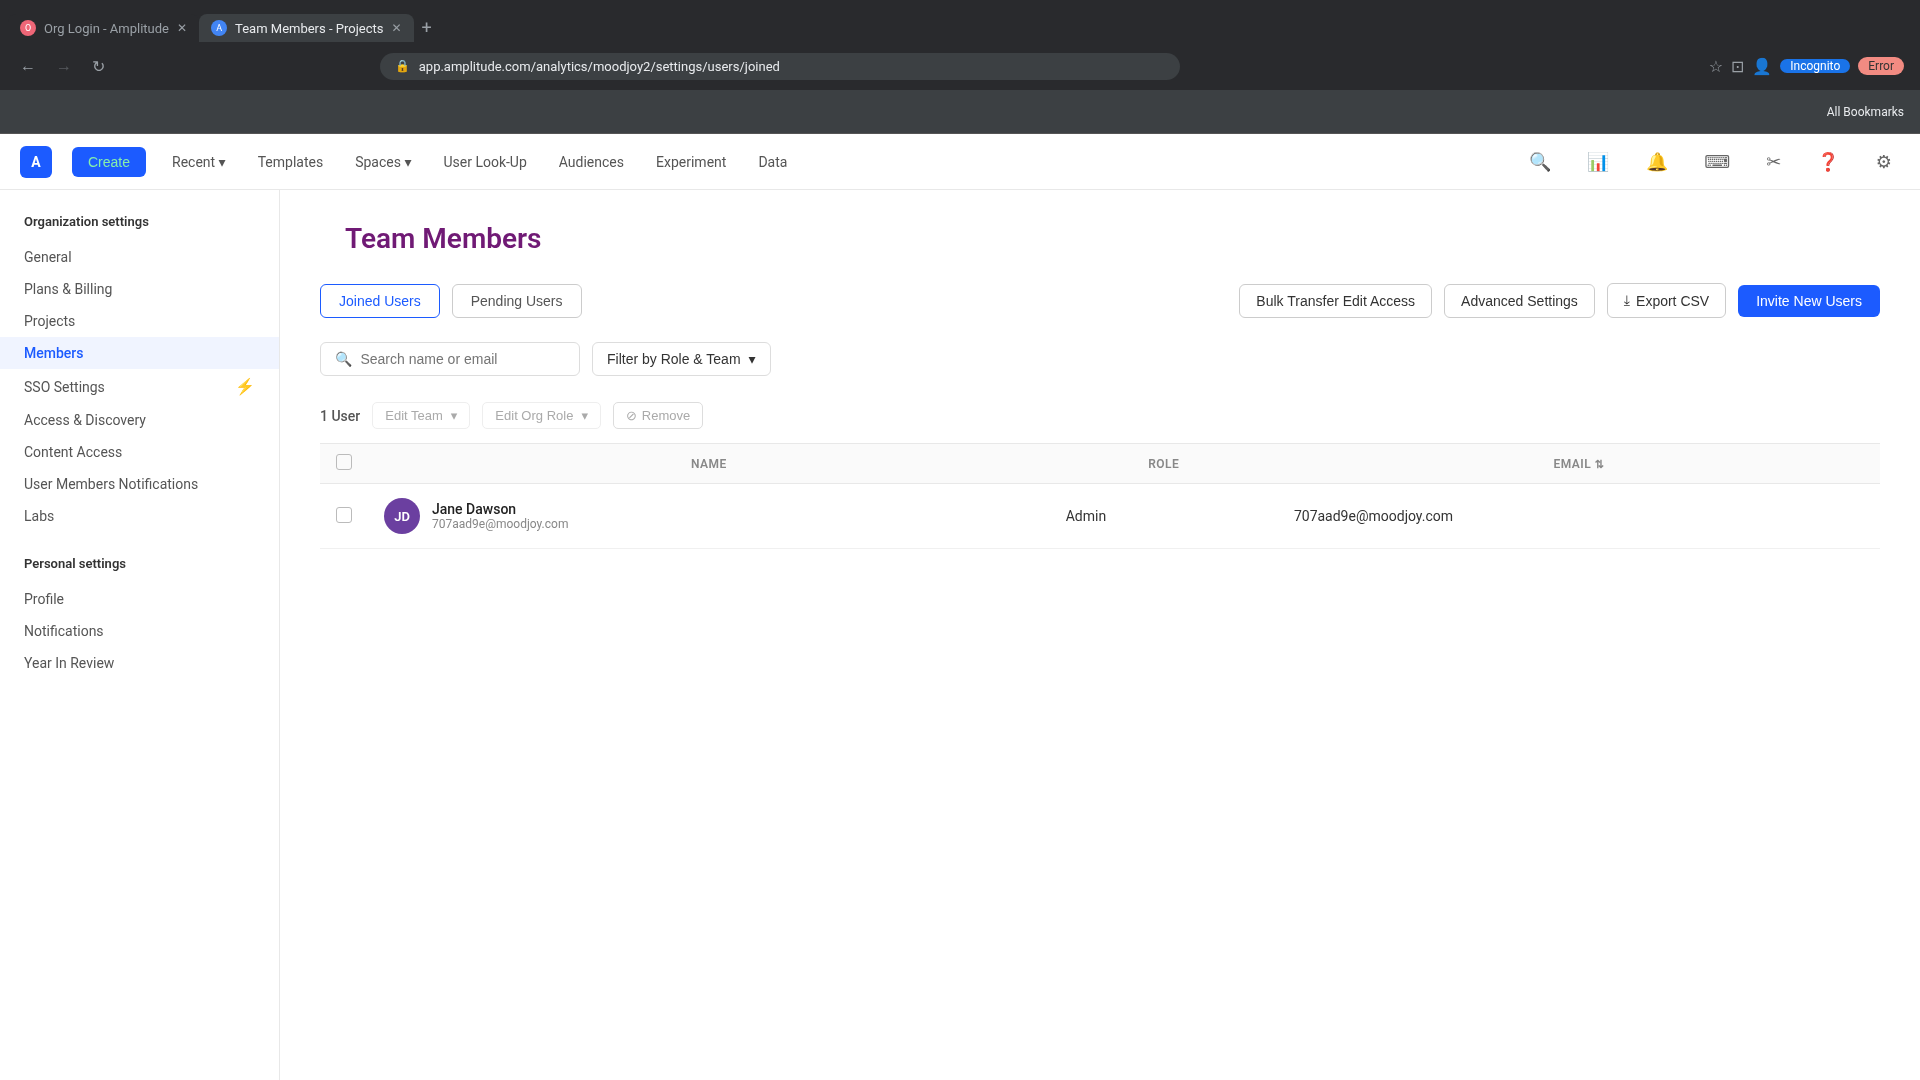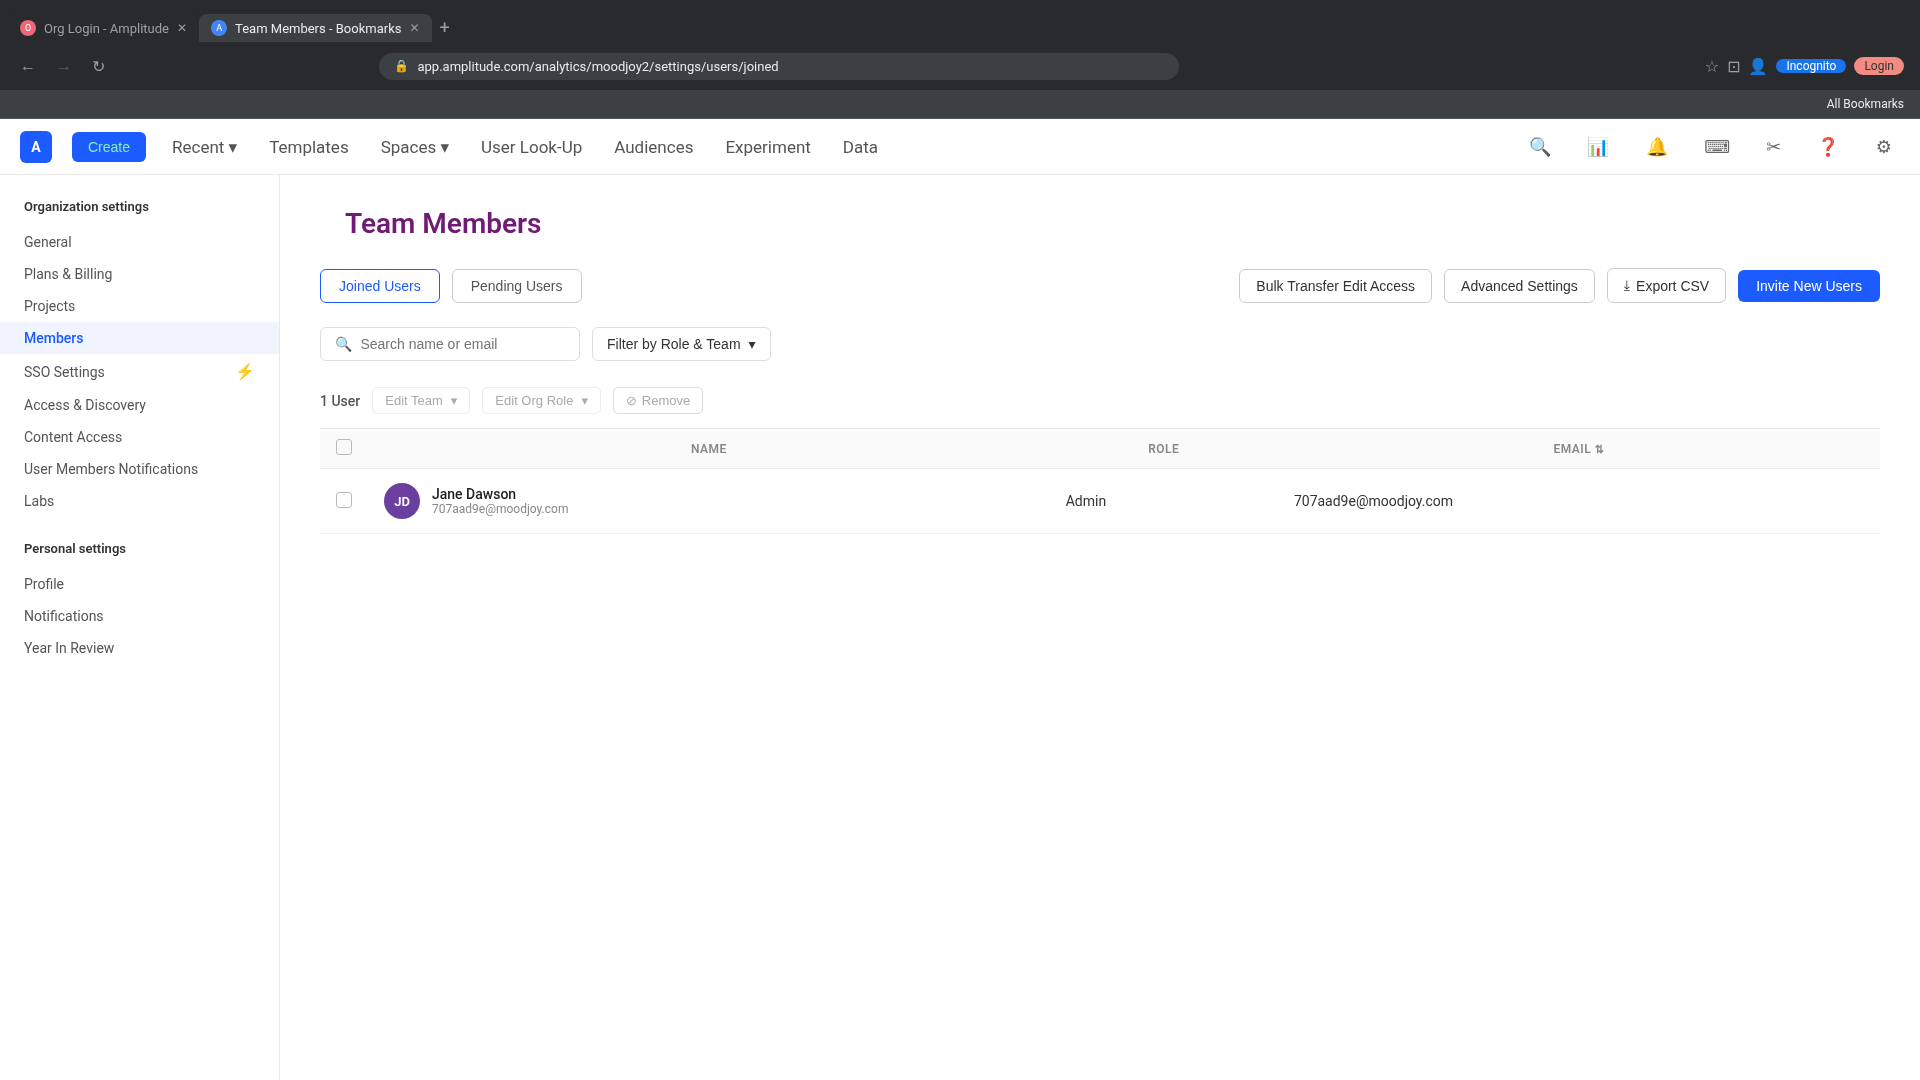--- a/index.html
+++ b/index.html
@@ -102,7 +102,7 @@
     </div>
     <div class="tab">
       <div class="tab-favicon blue">A</div>
-      <span>Team Members - Bookmarks</span>
+      <span>Team Members - Projects</span>
       <span class="tab-close">✕</span>
     </div>
     <span class="tab-new">+</span>

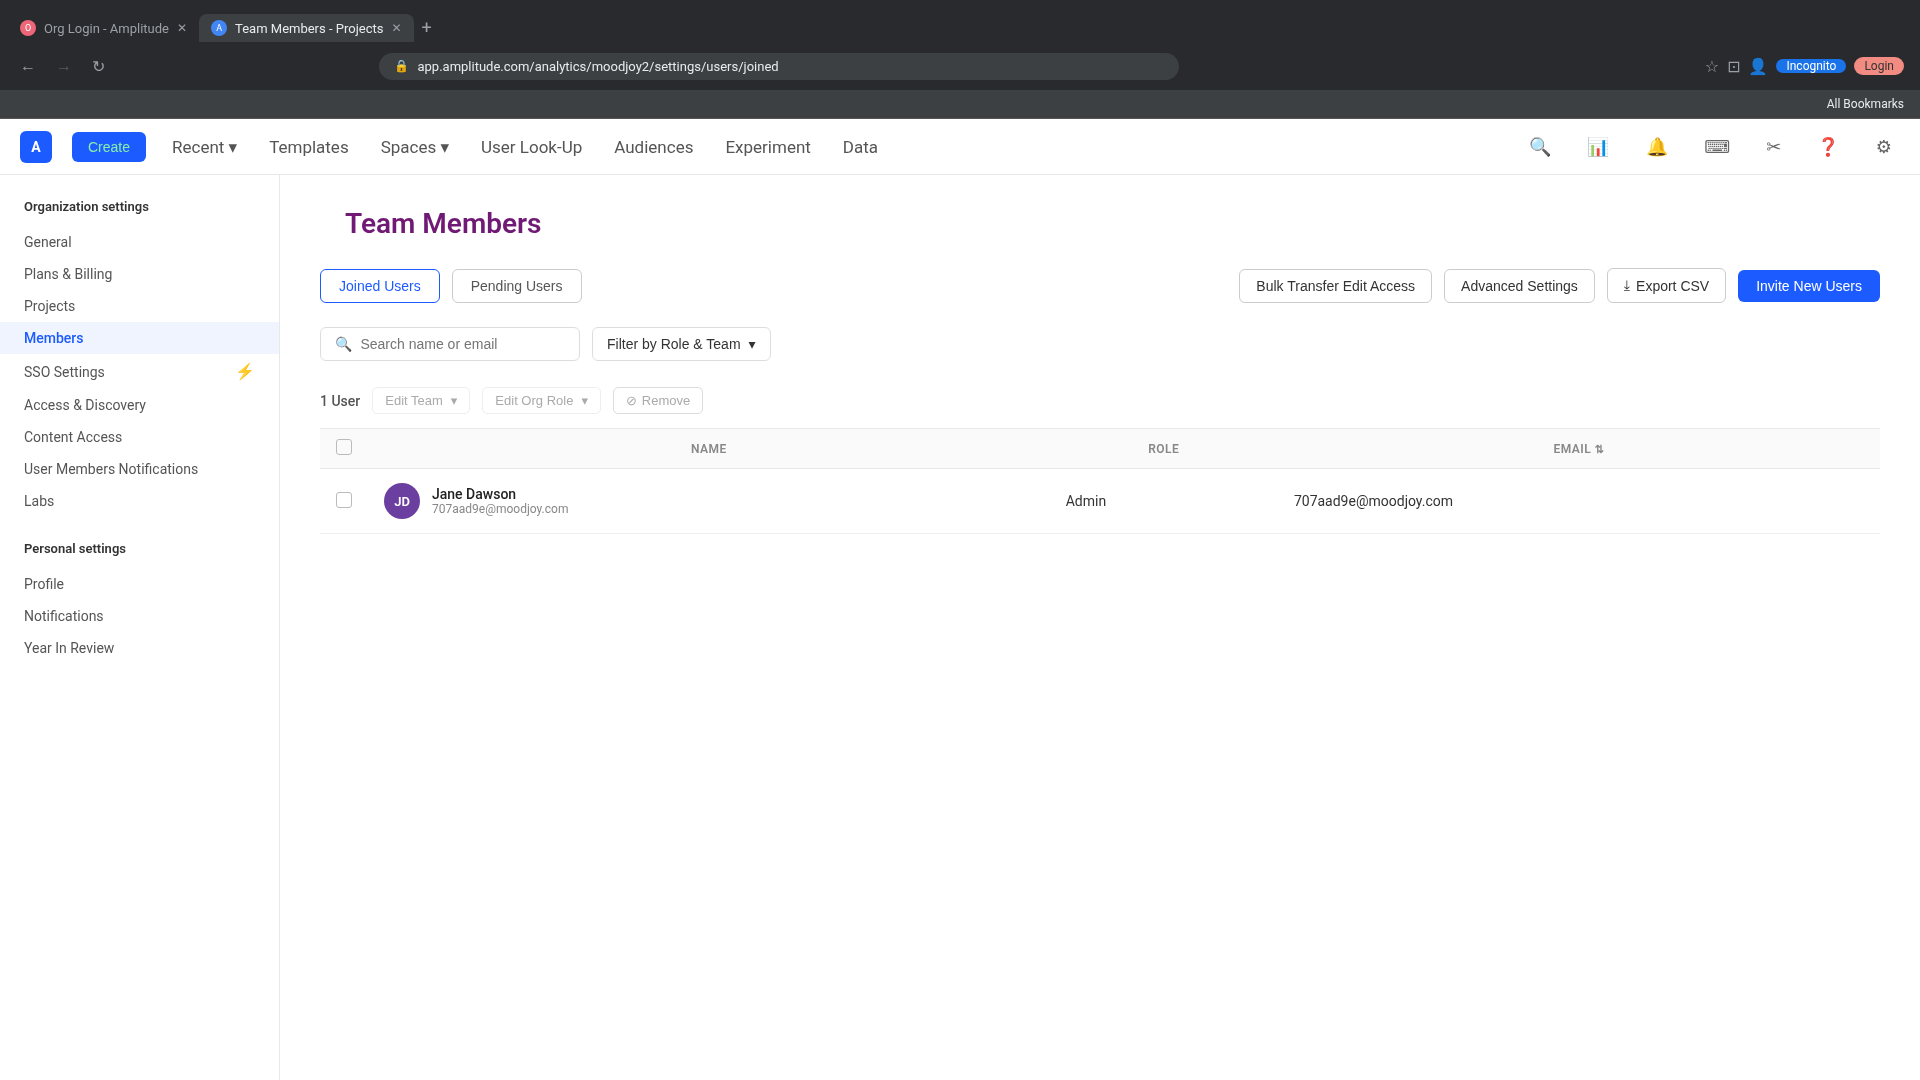--- a/index.html
+++ b/index.html
@@ -121,7 +121,7 @@
       <span class="browser-action-btn">⊡</span>
       <span class="browser-action-btn">👤</span>
       <span class="incognito-badge">Incognito</span>
-      <span class="error-badge">Login</span>
+      <span class="error-badge">Error</span>
     </div>
   </div>
 

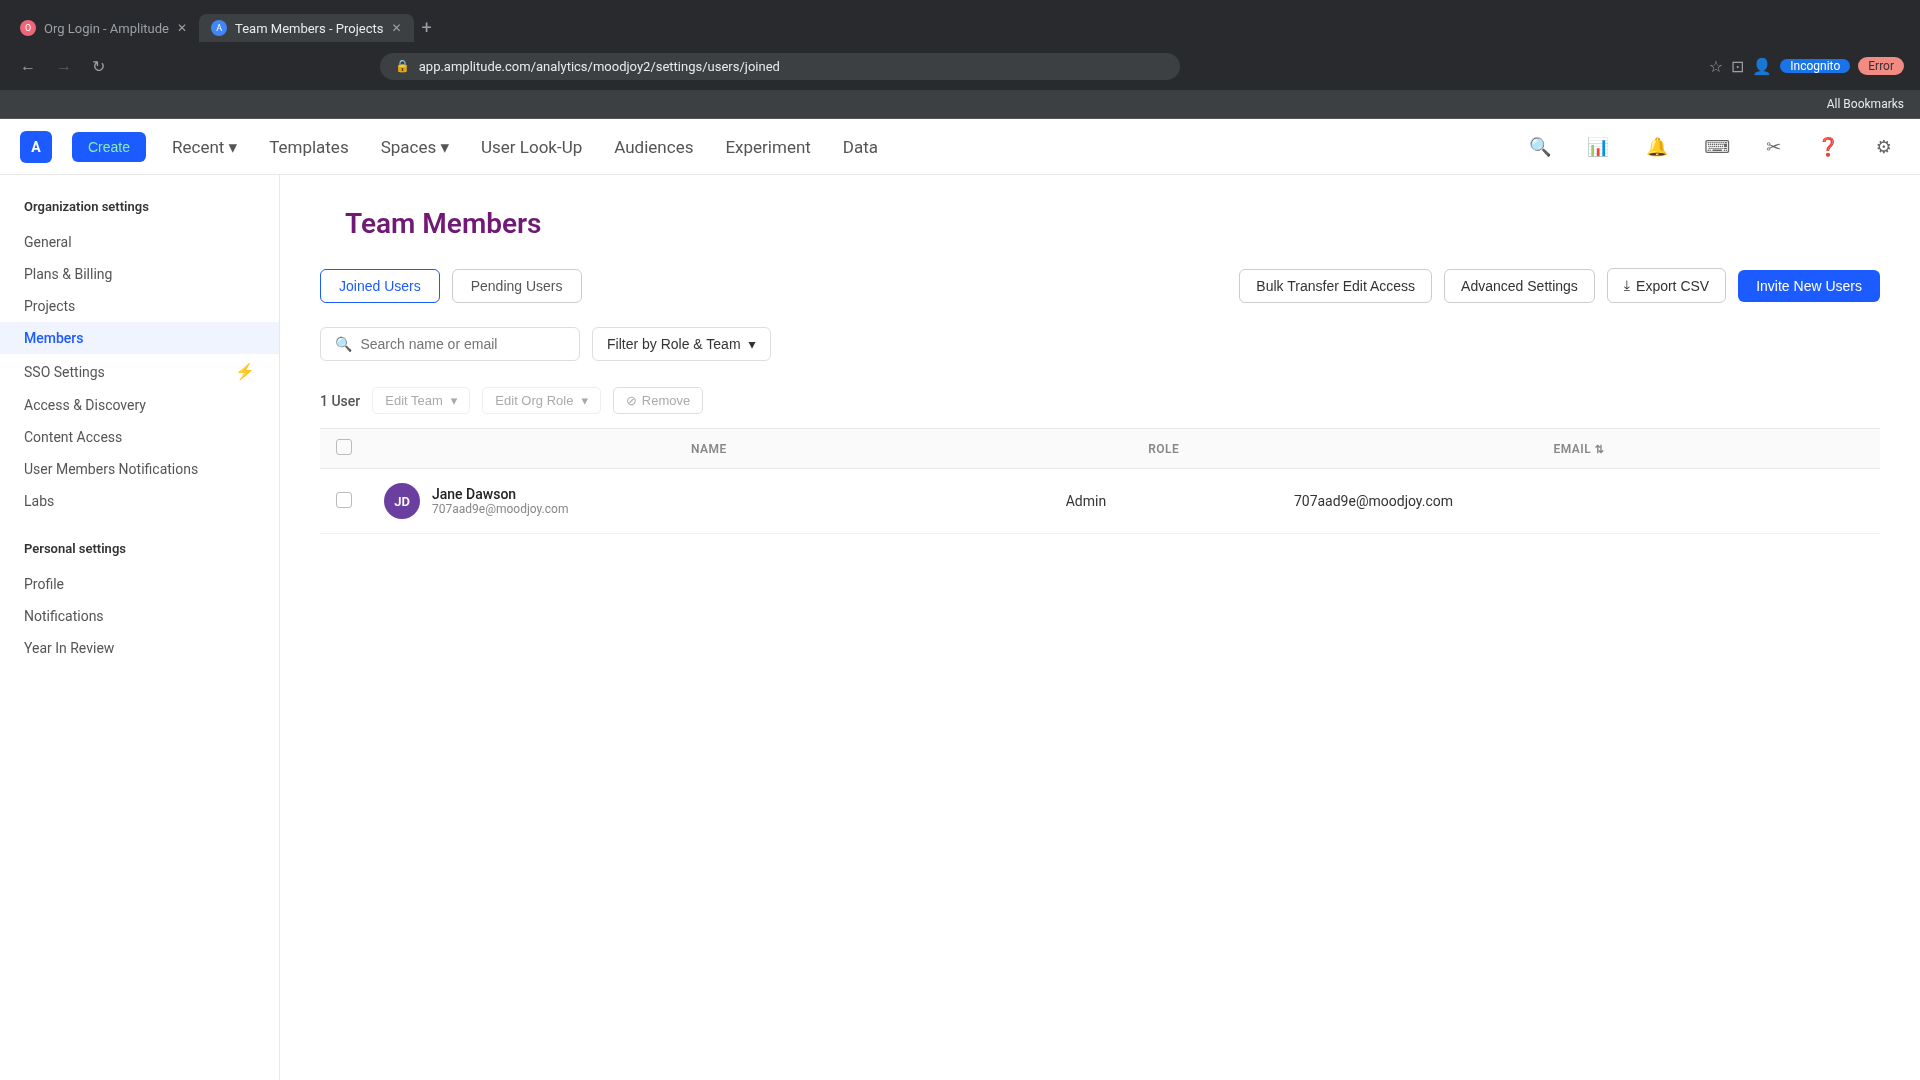--- a/index.html
+++ b/index.html
@@ -25,7 +25,7 @@
     .browser-action-btn { color: #9aa0a6; font-size: 16px; cursor: pointer; }
     .incognito-badge { background: #1a73e8; color: white; border-radius: 12px; padding: 0 10px; font-size: 12px; }
     .error-badge { background: #f28b82; color: #333; border-radius: 12px; padding: 2px 10px; font-size: 12px; }
-    .bookmarks-bar { background: #3c4043; padding: 4px 16px; color: #e8eaed; font-size: 12px; border-bottom: 1px solid #555; height: 29px; display: flex; align-items: center; justify-content: flex-end; }
+    .bookmarks-bar { background: #3c4043; padding: 4px 16px; color: #e8eaed; font-size: 12px; border-bottom: 1px solid #555; height: 44px; display: flex; align-items: center; justify-content: flex-end; }
 
     
     .app { display: flex; flex-direction: column; height: calc(1080px - 118px); }

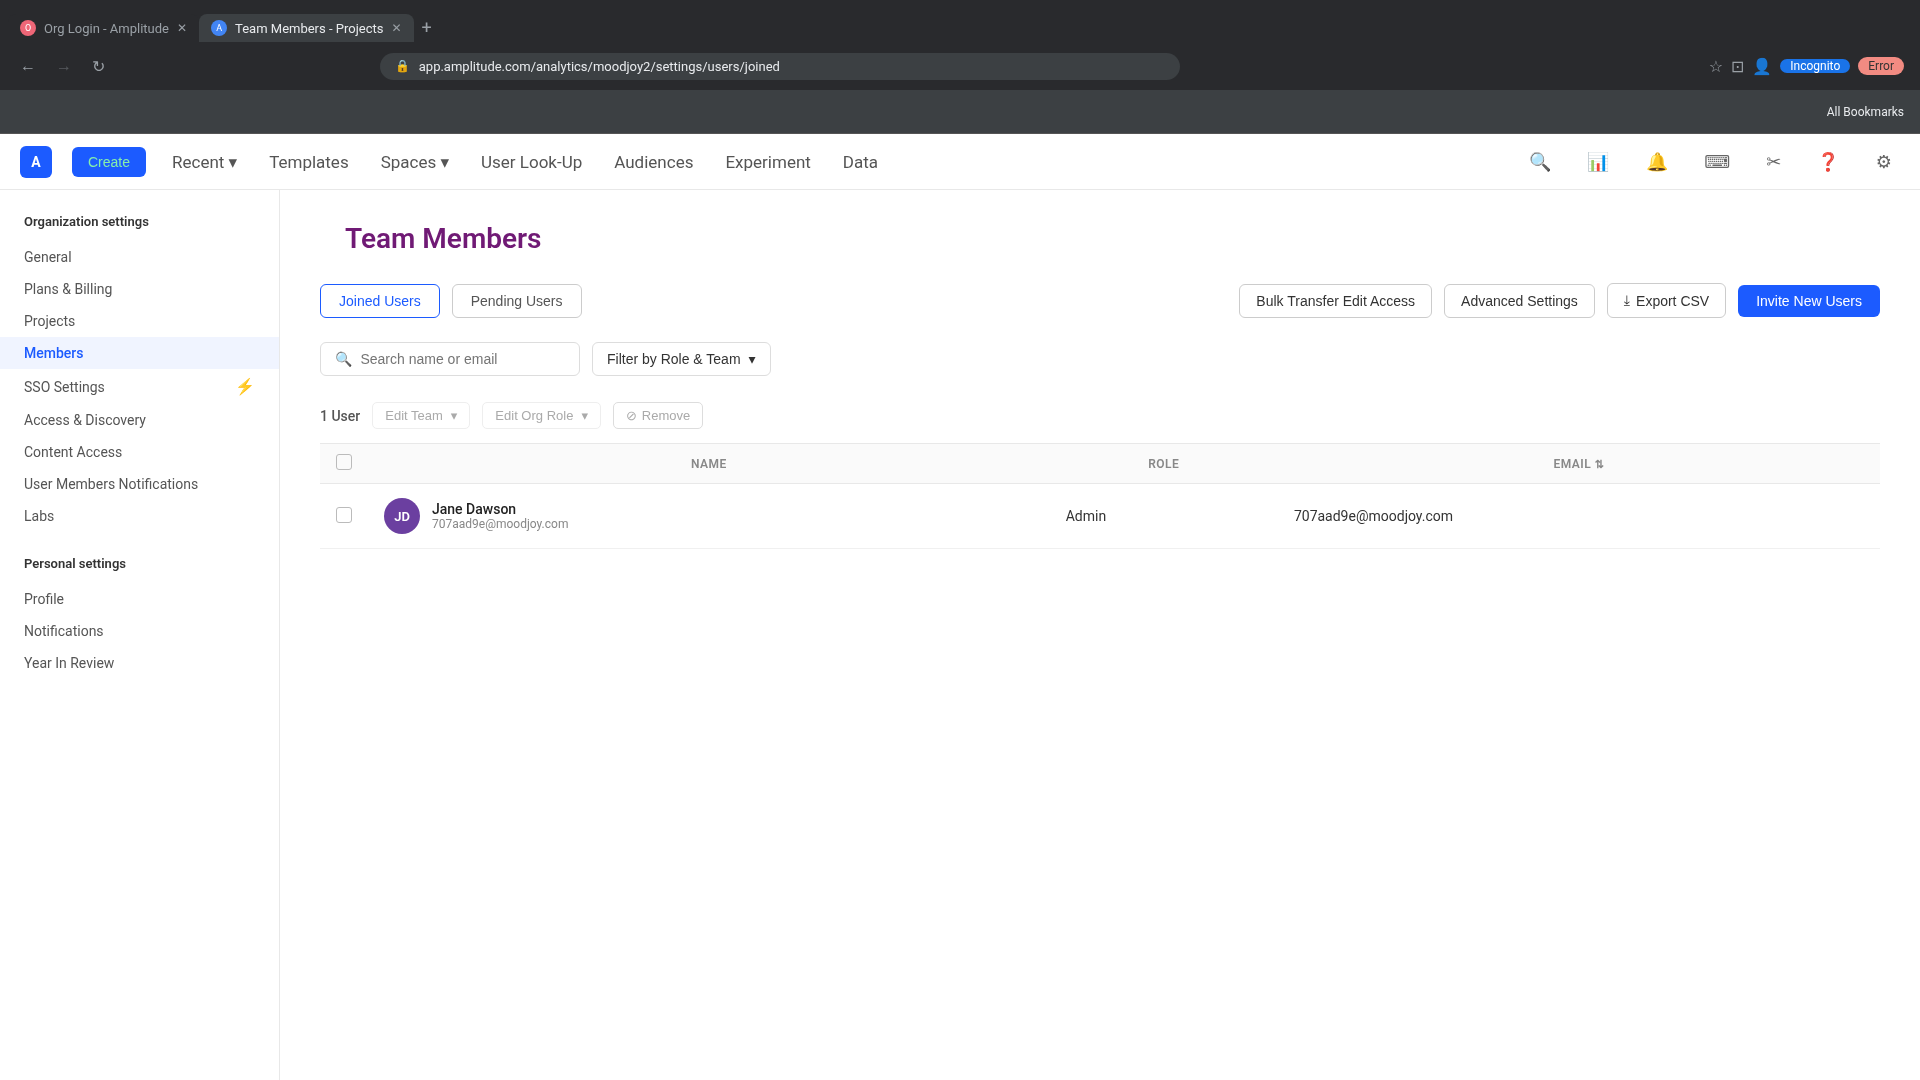--- a/index.html
+++ b/index.html
@@ -34,7 +34,7 @@
     .top-nav { height: 56px; background: #fff; border-bottom: 1px solid #e8e8e8; display: flex; align-items: center; padding: 0 20px; gap: 20px; flex-shrink: 0; }
     .logo { width: 32px; height: 32px; background: #1c5bff; border-radius: 6px; display: flex; align-items: center; justify-content: center; color: white; font-weight: bold; font-size: 14px; }
     .create-btn { background: #1c5bff; color: #86efac; border: none; border-radius: 6px; padding: 7px 16px; font-size: 14px; font-weight: 500; cursor: pointer; }
-    .nav-item { color: #555; font-size: 17px; cursor: pointer; display: flex; align-items: center; gap: 4px; padding: 4px 6px; }
+    .nav-item { color: #555; font-size: 14px; cursor: pointer; display: flex; align-items: center; gap: 4px; padding: 4px 6px; }
     .nav-spacer { flex: 1; }
     .nav-icon-btn { color: #666; font-size: 18px; cursor: pointer; padding: 4px 8px; }
 

